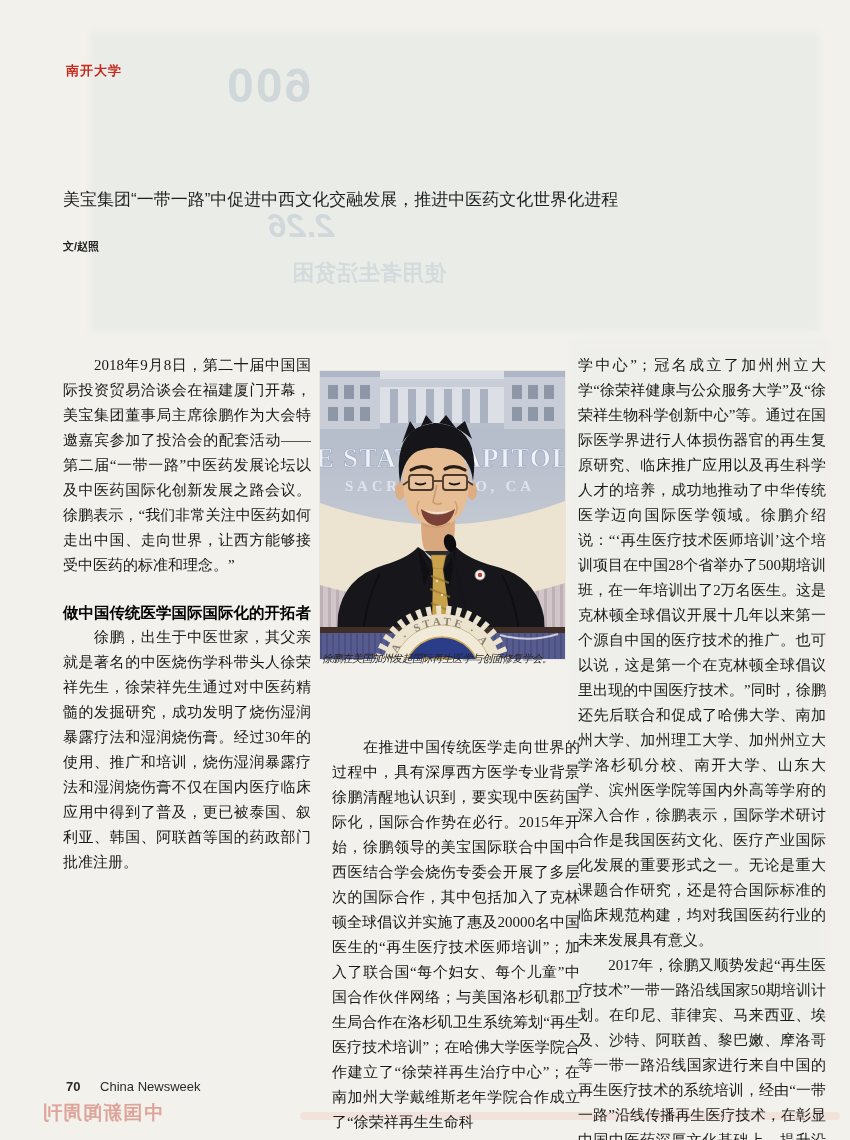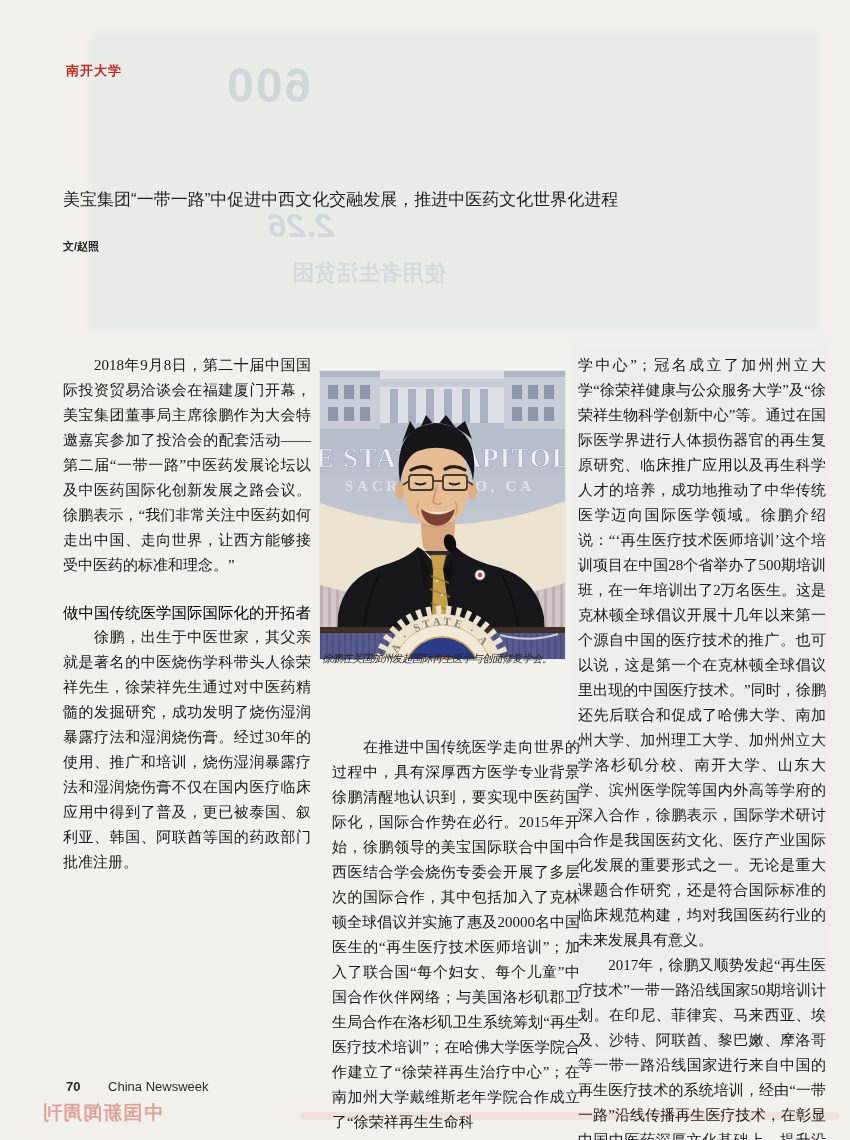--- a/index.html
+++ b/index.html
@@ -32,7 +32,7 @@
   .col1{left:63px;top:353px;}
   .col2{left:332px;top:735px;}
   .col3{left:578px;top:353px;}
-  .heading{font-family:"Liberation Sans",sans-serif;font-weight:normal;font-size:15.5px;
+  .heading{font-family:"Liberation Sans",sans-serif;font-weight:bold;font-size:15.5px;
            margin-top:22px !important;color:#000;}
   .photo{position:absolute;left:320px;top:371px;width:245px;height:288px;
          background:#b3bccb;box-shadow:0 0 0 1px #e8e6df;}

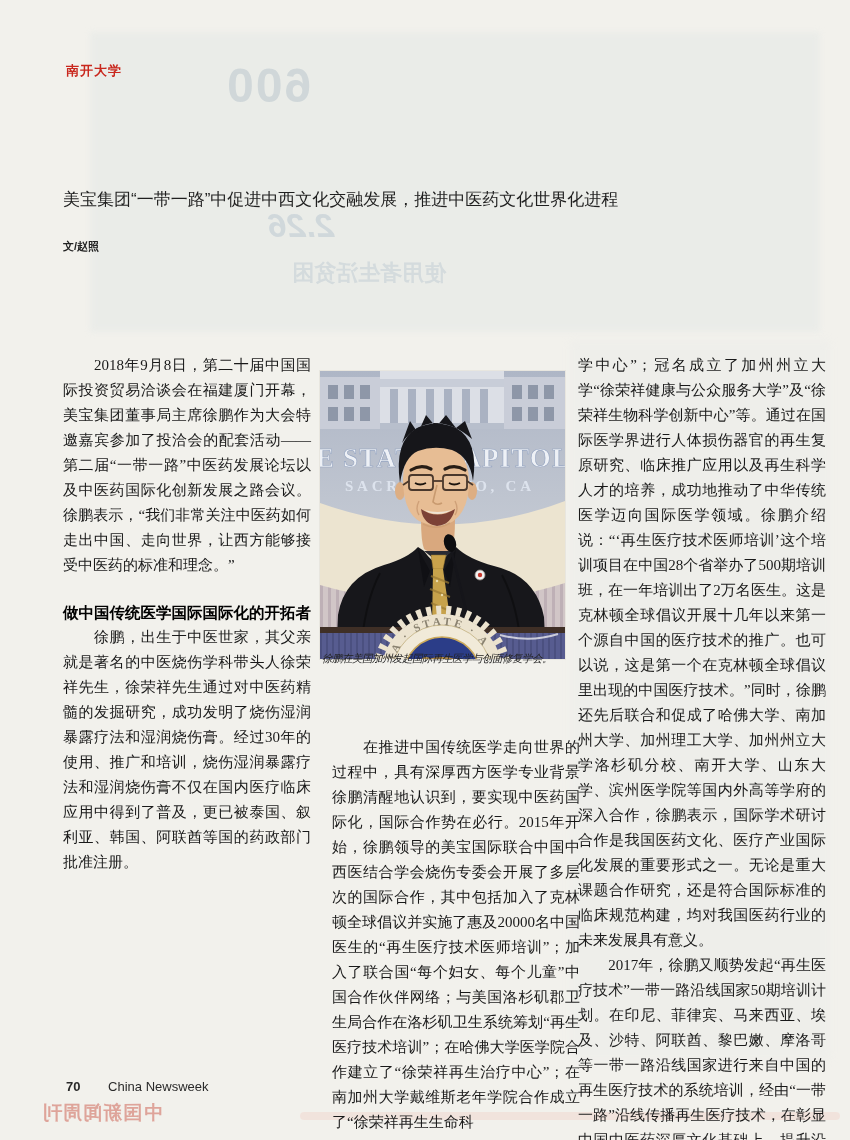--- a/index.html
+++ b/index.html
@@ -41,7 +41,7 @@
            white-space:nowrap;color:#222;}
   .footer{position:absolute;left:66px;top:1079px;font-family:"Liberation Sans",sans-serif;
           font-size:13px;color:#2a2a2a;}
-  .footer .pnum{font-weight:bold;margin-right:24px;}
+  .footer .pnum{font-weight:bold;margin-right:16px;}
 </style>
 </head>
 <body>

